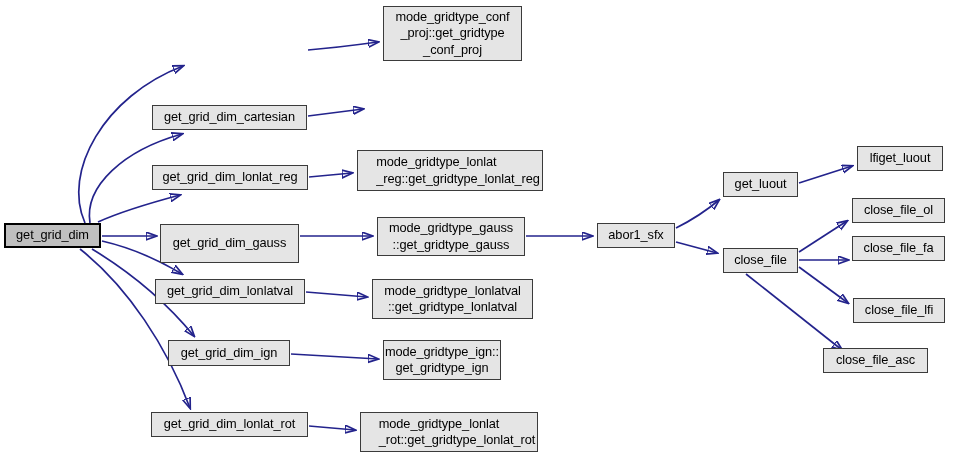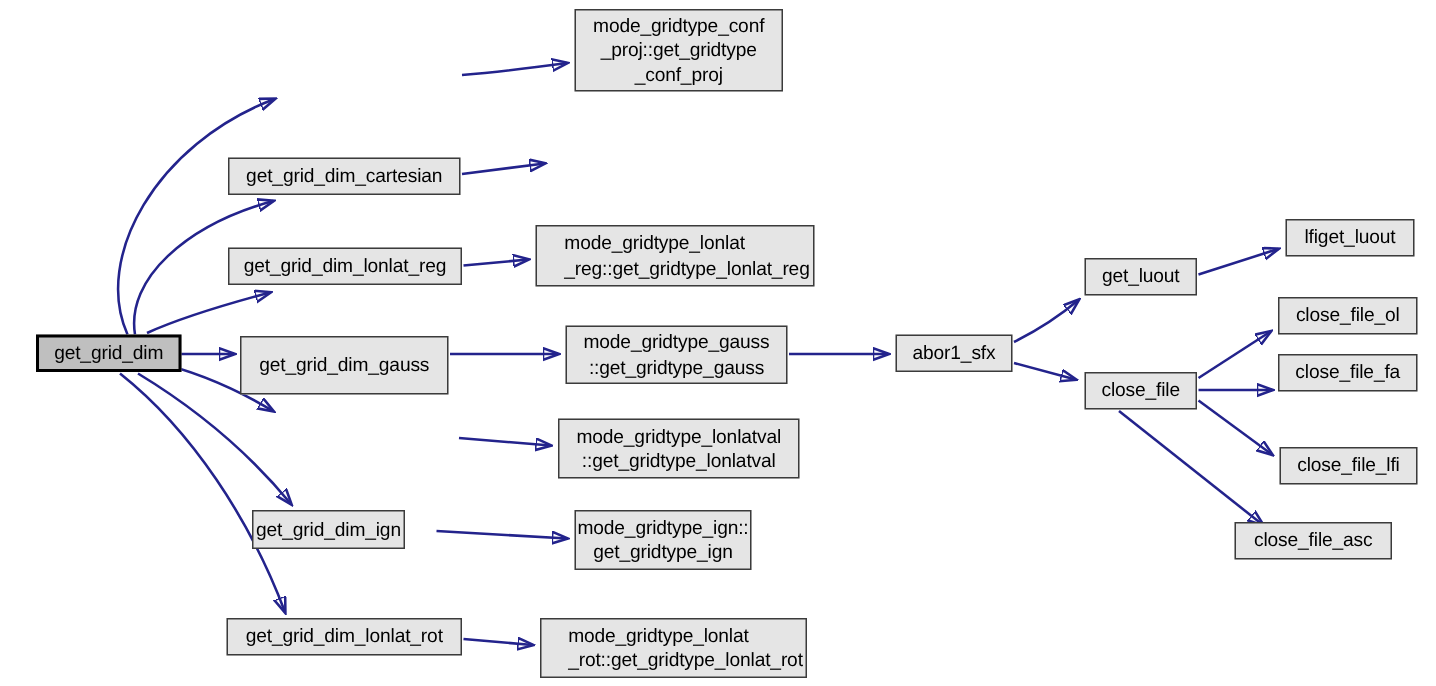--- a/index.html
+++ b/index.html
@@ -30,7 +30,6 @@
   .node.main{
     background:#bfbfbf;
     border:2px solid #000000;
-    margin-left:20px;
   }
   .node.left-align{justify-content:center;text-align:left;padding-left:16px;}
   .node span{white-space:pre-line;}

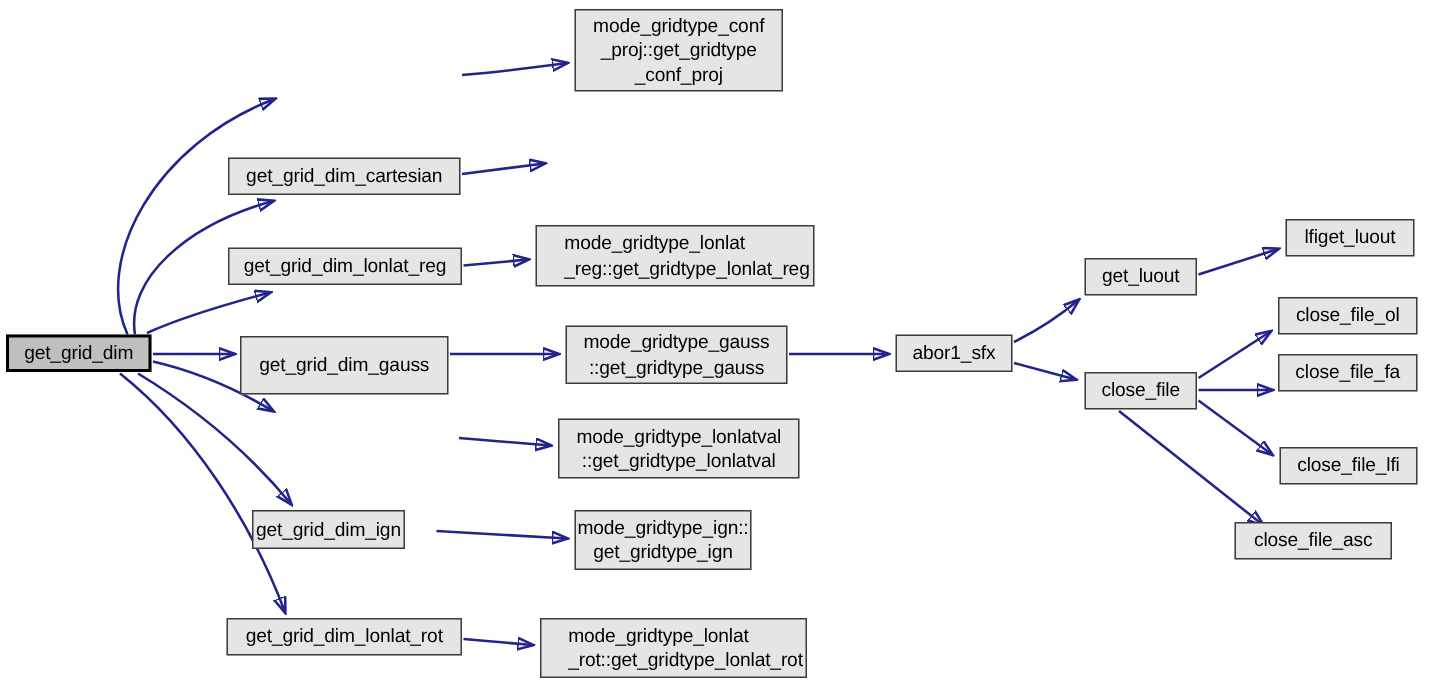--- a/index.html
+++ b/index.html
@@ -86,6 +86,9 @@
     <span>get_grid_dim_gauss</span>
   </div>
 
+  <div class="node" style="left:155px;top:279px;width:150px;height:25px">
+    <span>get_grid_dim_lonlatval</span>
+  </div>
 
   <div class="node" style="left:168px;top:340px;width:102px;height:26px">
     <span>get_grid_dim_ign</span>

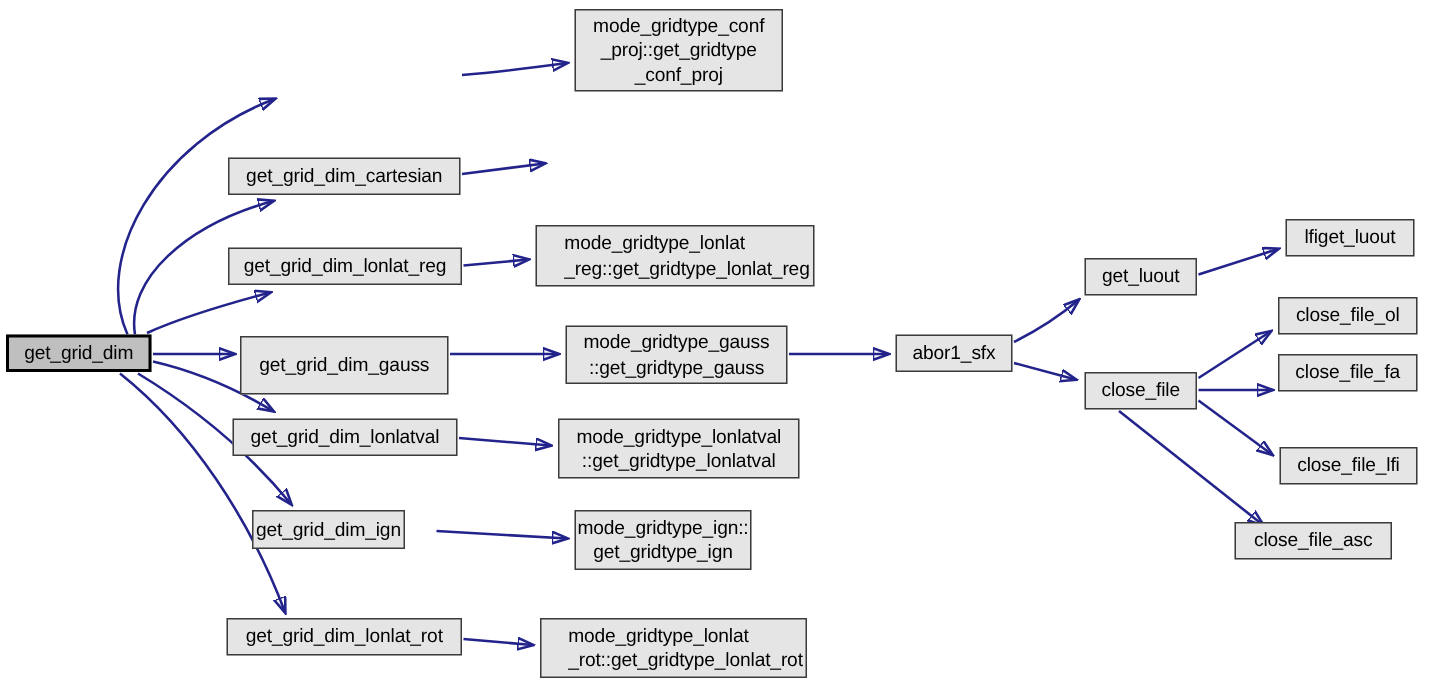--- a/index.html
+++ b/index.html
@@ -90,7 +90,7 @@
     <span>get_grid_dim_lonlatval</span>
   </div>
 
-  <div class="node" style="left:168px;top:340px;width:102px;height:26px">
+  <div class="node" style="left:168px;top:340px;width:122px;height:26px">
     <span>get_grid_dim_ign</span>
   </div>
 

